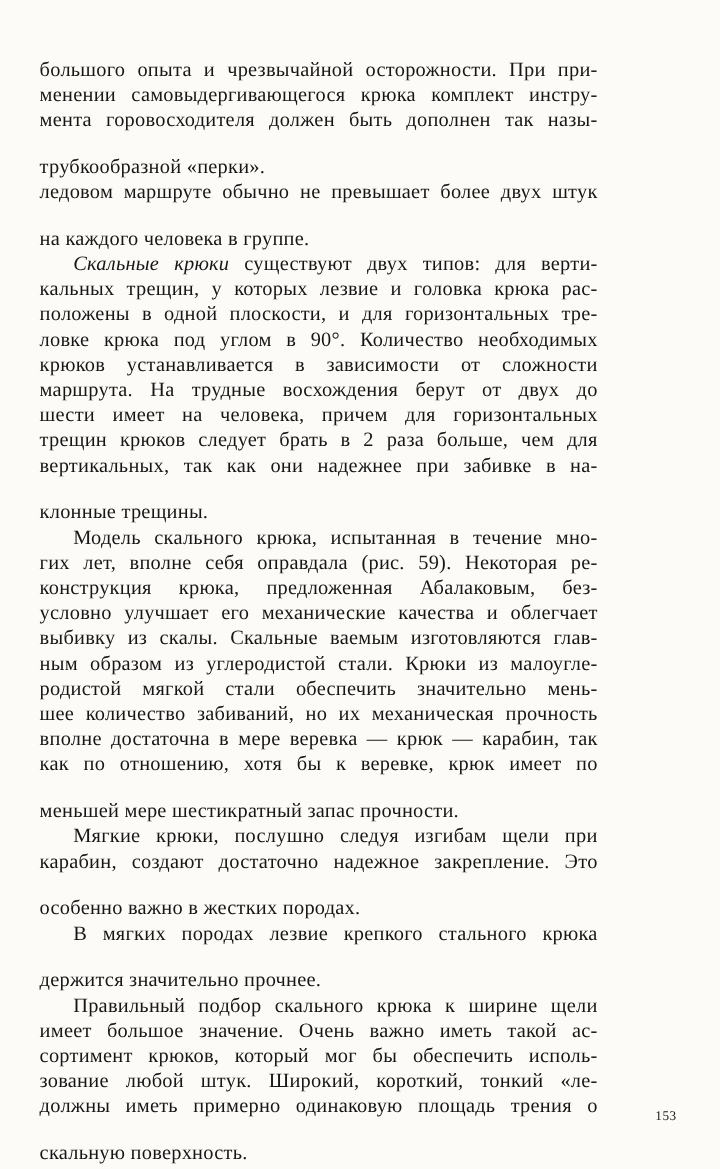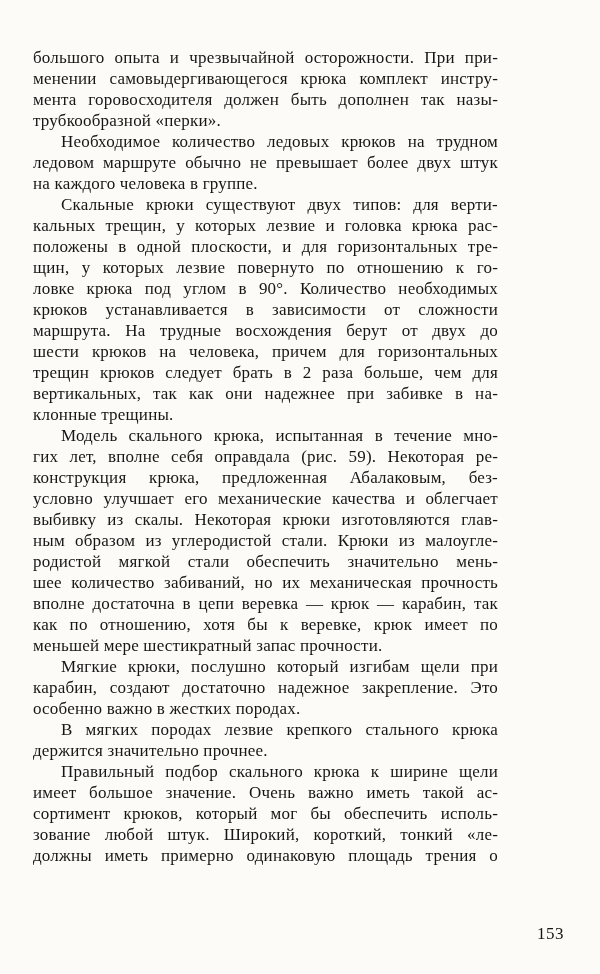--- a/index.html
+++ b/index.html
@@ -30,6 +30,7 @@
     text-align-last: left;
     -moz-text-align-last: left;
     white-space: normal;
+    margin-top: 18px;
   }
   .line.ind { text-indent: 28px; }
   .em { }

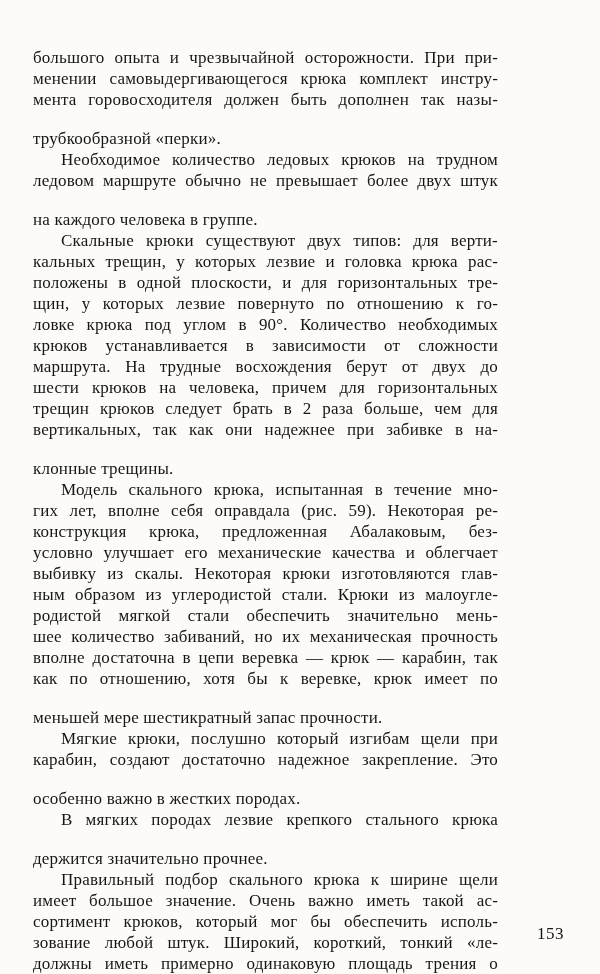--- a/index.html
+++ b/index.html
@@ -57,7 +57,6 @@
   </div>
 
   <div class="para">
-    <div class="line ind">Необходимое количество ледовых крюков на трудном</div>
     <div class="line">ледовом маршруте обычно не превышает более двух штук</div>
     <div class="line last">на каждого человека в группе.</div>
   </div>

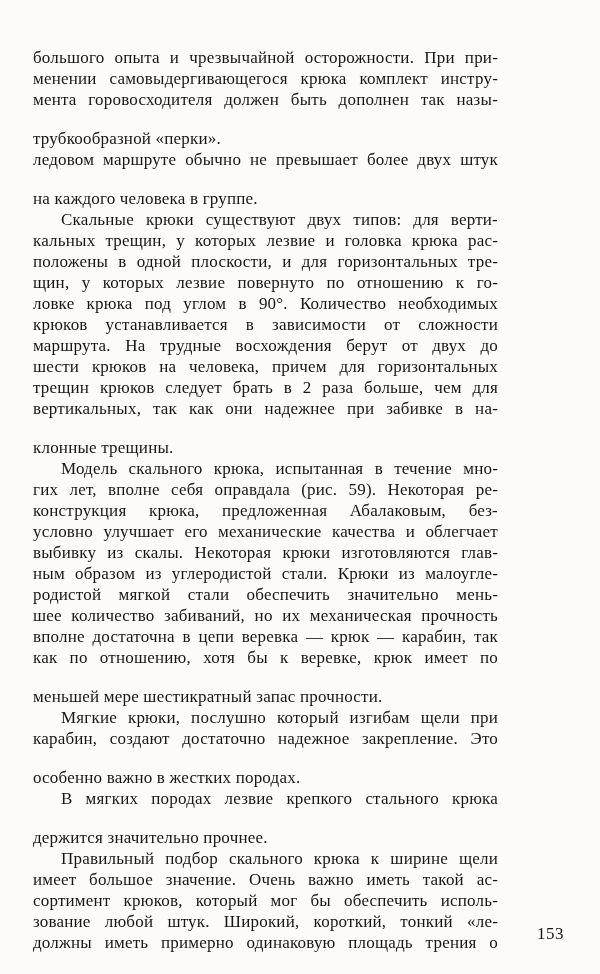--- a/index.html
+++ b/index.html
@@ -33,7 +33,7 @@
     margin-top: 18px;
   }
   .line.ind { text-indent: 28px; }
-  .em { }
+  .em { font-style: italic; }
   .page-number {
     position: absolute;
     top: 924px;

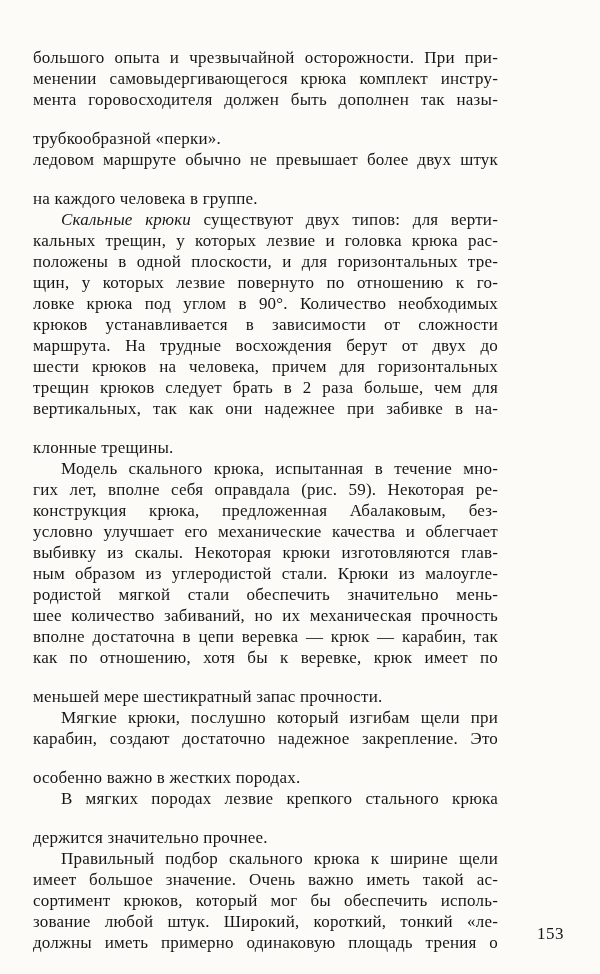--- a/index.html
+++ b/index.html
@@ -65,7 +65,6 @@
     <div class="line ind"><span class="em">Скальные крюки</span><span> существуют двух типов: для верти-</span></div>
     <div class="line">кальных трещин, у которых лезвие и головка крюка рас-</div>
     <div class="line">положены в одной плоскости, и для горизонтальных тре-</div>
-    <div class="line">щин, у которых лезвие повернуто по отношению к го-</div>
     <div class="line">ловке крюка под углом в 90°. Количество необходимых</div>
     <div class="line">крюков устанавливается в зависимости от сложности</div>
     <div class="line">маршрута. На трудные восхождения берут от двух до</div>

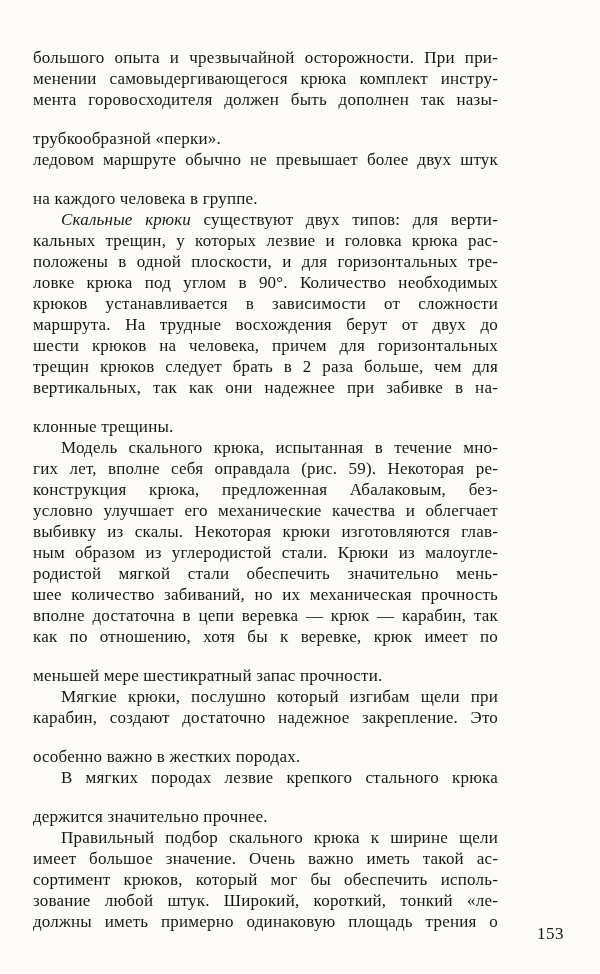--- a/index.html
+++ b/index.html
@@ -68,7 +68,7 @@
     <div class="line">ловке крюка под углом в 90°. Количество необходимых</div>
     <div class="line">крюков устанавливается в зависимости от сложности</div>
     <div class="line">маршрута. На трудные восхождения берут от двух до</div>
-    <div class="line">шести крюков на человека, причем для горизонтальных</div>
+    <div class="line">шести имеет на человека, причем для горизонтальных</div>
     <div class="line">трещин крюков следует брать в 2 раза больше, чем для</div>
     <div class="line">вертикальных, так как они надежнее при забивке в на-</div>
     <div class="line last">клонные трещины.</div>

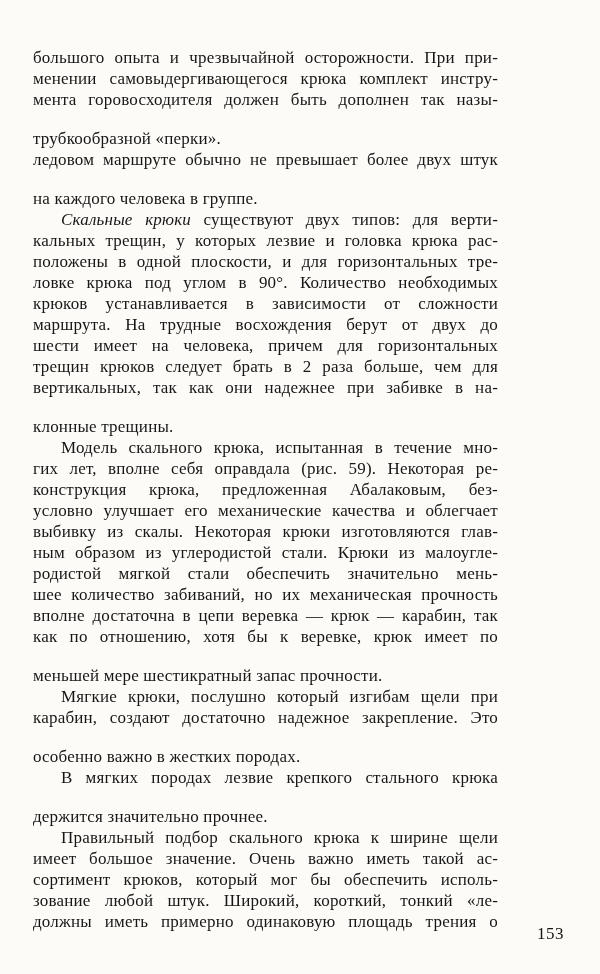--- a/index.html
+++ b/index.html
@@ -79,7 +79,7 @@
     <div class="line">гих лет, вполне себя оправдала (рис. 59). Некоторая ре-</div>
     <div class="line">конструкция крюка, предложенная Абалаковым, без-</div>
     <div class="line">условно улучшает его механические качества и облегчает</div>
-    <div class="line">выбивку из скалы. Некоторая крюки изготовляются глав-</div>
+    <div class="line">выбивку из скалы. Скальные ваемым изготовляются глав-</div>
     <div class="line">ным образом из углеродистой стали. Крюки из малоугле-</div>
     <div class="line">родистой мягкой стали обеспечить значительно мень-</div>
     <div class="line">шее количество забиваний, но их механическая прочность</div>

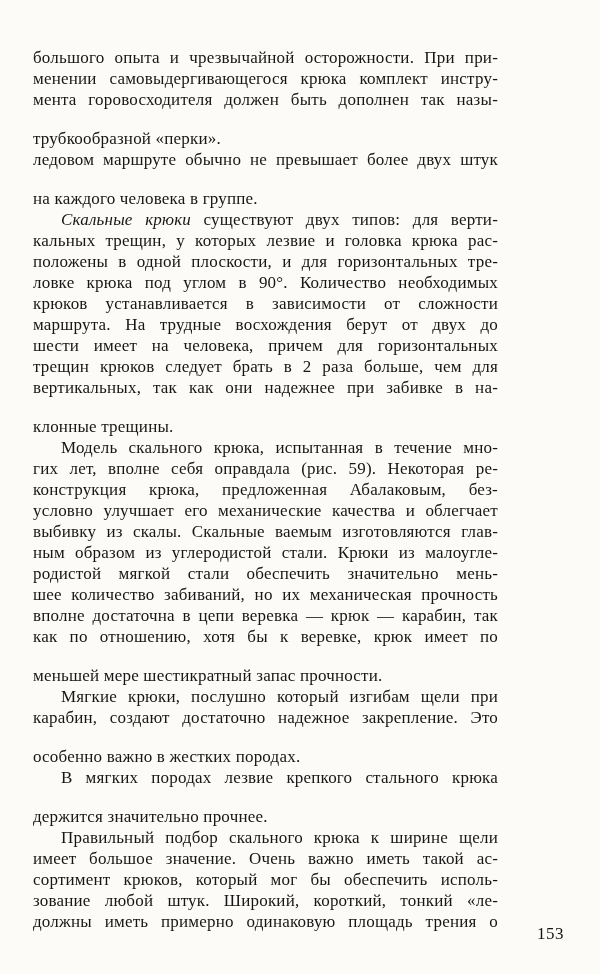--- a/index.html
+++ b/index.html
@@ -83,7 +83,7 @@
     <div class="line">ным образом из углеродистой стали. Крюки из малоугле-</div>
     <div class="line">родистой мягкой стали обеспечить значительно мень-</div>
     <div class="line">шее количество забиваний, но их механическая прочность</div>
-    <div class="line">вполне достаточна в цепи веревка — крюк — карабин, так</div>
+    <div class="line">вполне достаточна в мере веревка — крюк — карабин, так</div>
     <div class="line">как по отношению, хотя бы к веревке, крюк имеет по</div>
     <div class="line last">меньшей мере шестикратный запас прочности.</div>
   </div>

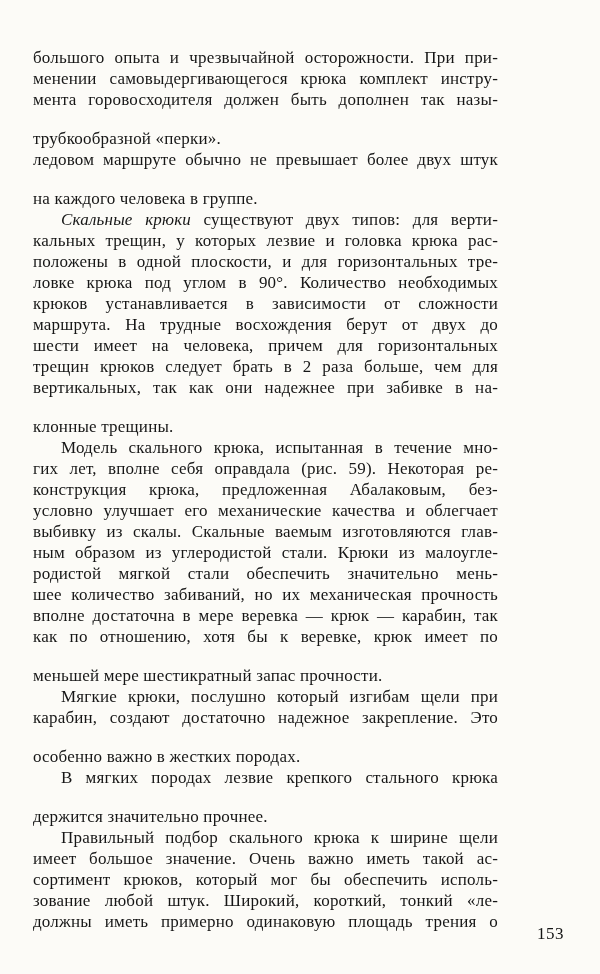--- a/index.html
+++ b/index.html
@@ -89,7 +89,7 @@
   </div>
 
   <div class="para">
-    <div class="line ind">Мягкие крюки, послушно который изгибам щели при</div>
+    <div class="line ind">Мягкие крюки, послушно следуя изгибам щели при</div>
     <div class="line">карабин, создают достаточно надежное закрепление. Это</div>
     <div class="line last">особенно важно в жестких породах.</div>
   </div>

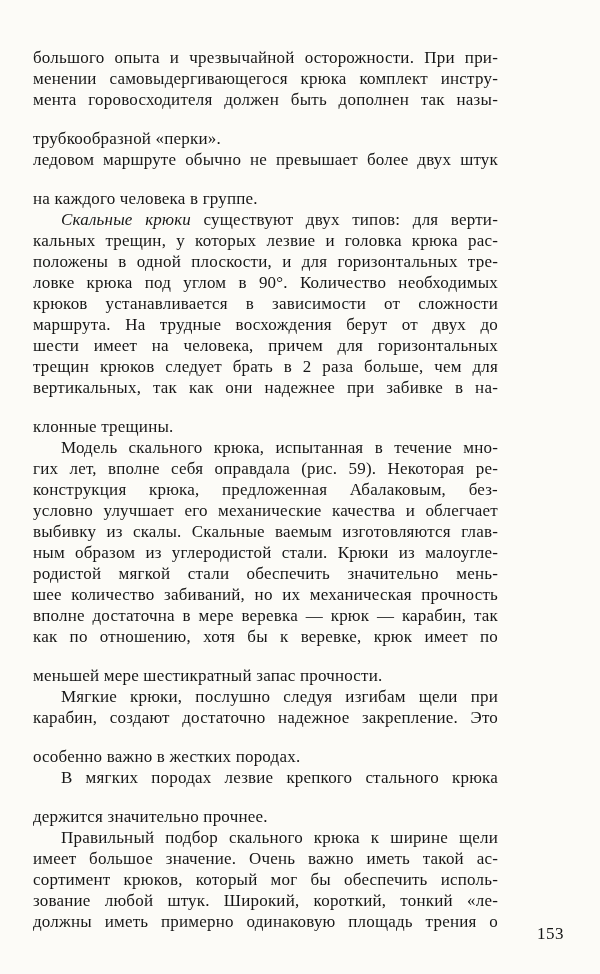--- a/index.html
+++ b/index.html
@@ -39,7 +39,7 @@
     top: 924px;
     right: 36px;
     font-family: "Liberation Serif", "DejaVu Serif", serif;
-    font-size: 17px;
+    font-size: 11px;
     color: #161616;
     letter-spacing: 0.5px;
   }

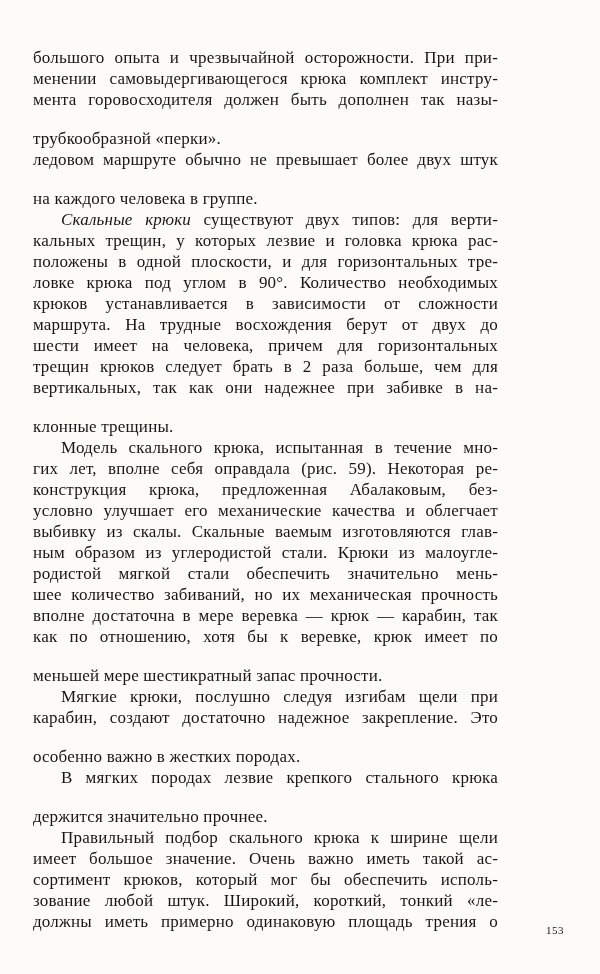--- a/index.html
+++ b/index.html
@@ -105,6 +105,7 @@
     <div class="line">сортимент крюков, который мог бы обеспечить исполь-</div>
     <div class="line">зование любой штук. Широкий, короткий, тонкий «ле-</div>
     <div class="line">должны иметь примерно одинаковую площадь трения о</div>
+    <div class="line last">скальную поверхность.</div>
   </div>
 
 </div>

